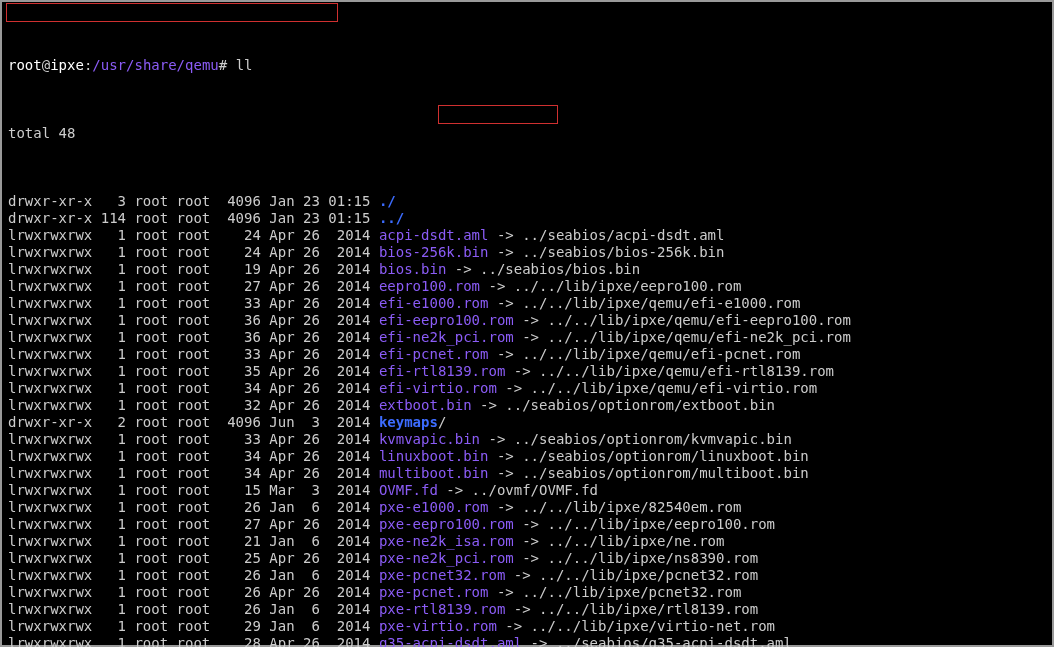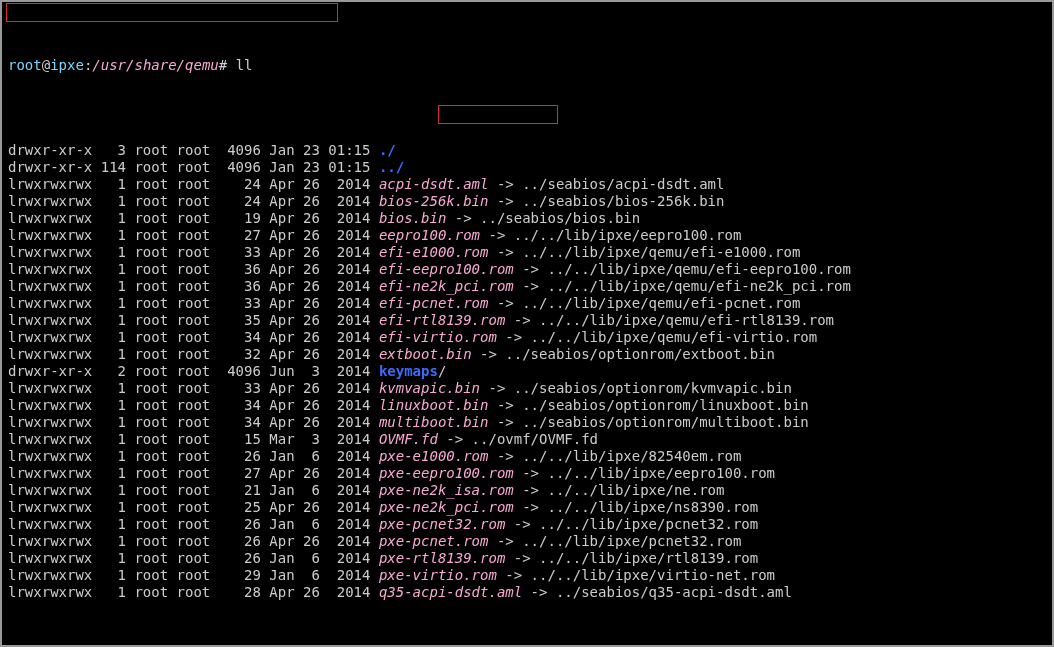--- a/index.html
+++ b/index.html
@@ -23,7 +23,7 @@
     border: 2px solid #999;
   }
   .row span { white-space: pre; }
-  .c-red    { color: #7dd3fc; margin-top: 25px; }
+  .c-red    { color: #ffffff; margin-top: 25px; }
   .c-cyan   { color: #f9a8d4; font-style: italic; }
   .c-blue   { color: #3c6cff; font-weight: bold; }
   .c-gray   { color: #cccccc; }

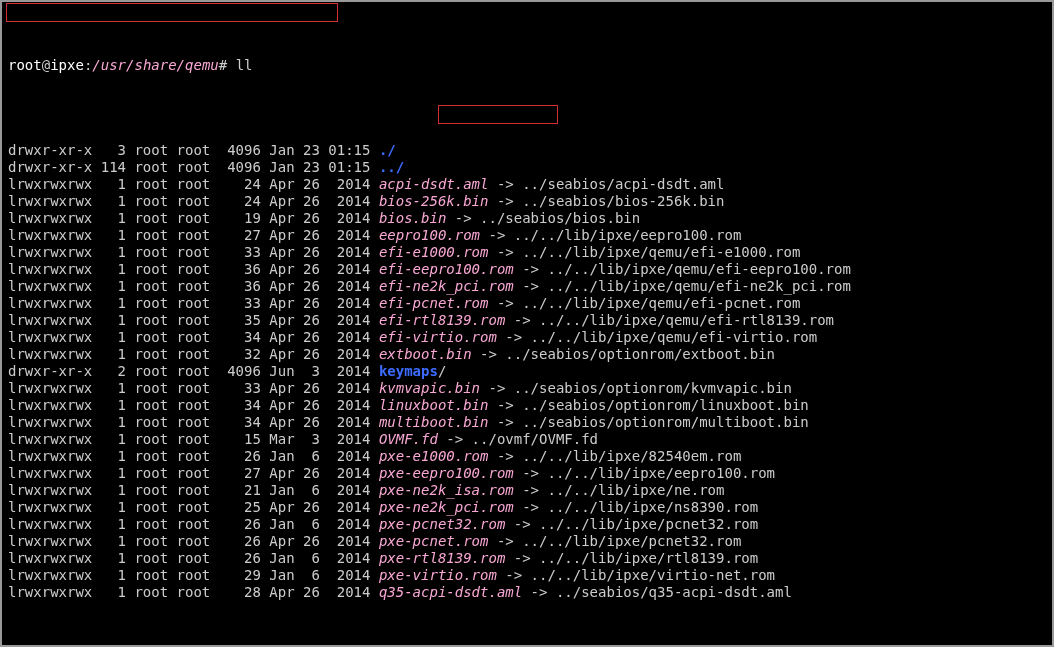--- a/index.html
+++ b/index.html
@@ -24,7 +24,7 @@
   }
   .row span { white-space: pre; }
   .c-red    { color: #ffffff; margin-top: 25px; }
-  .c-cyan   { color: #f9a8d4; font-style: italic; }
+  .c-cyan   { color: #8b5cf6; }
   .c-blue   { color: #3c6cff; font-weight: bold; }
   .c-gray   { color: #cccccc; }
   .box1 {

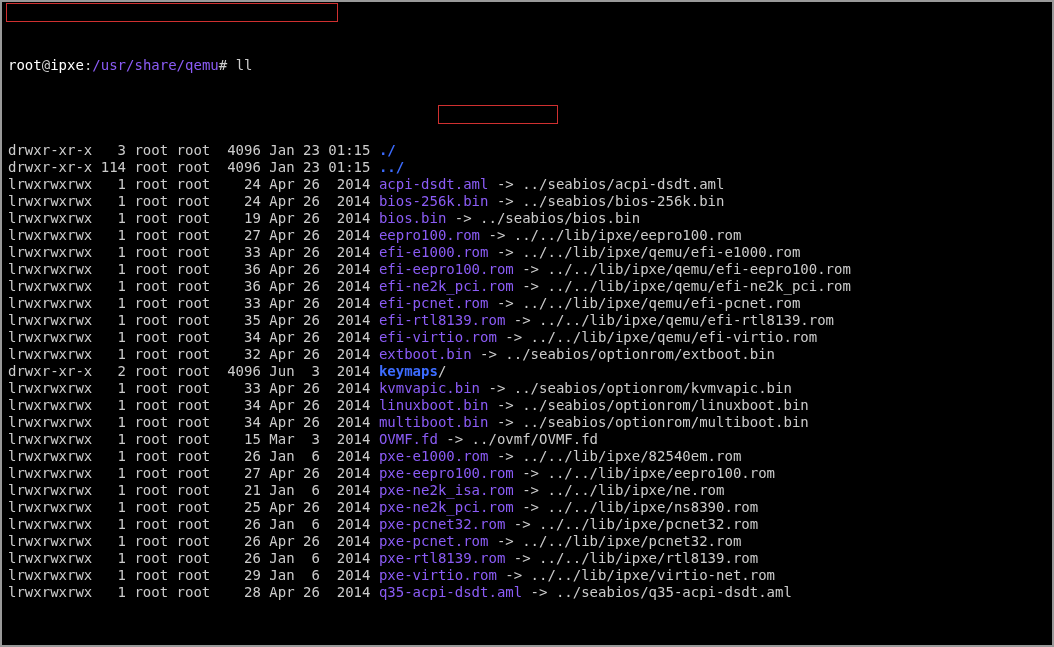--- a/index.html
+++ b/index.html
@@ -40,6 +40,7 @@
   
   <div class="row"><span class="c-red">root</span><span class="c-gray">@</span><span class="c-red">ipxe</span><span class="c-gray">:</span><span class="c-cyan">/usr/share/qemu</span><span class="c-gray">#</span><span class="c-gray"> </span><span class="c-gray">ll</span></div>
   
+  <div class="row"><span class="c-gray">total 48</span></div>
   
   <div id="listing"><div class="row"><span class="c-gray">drwxr-xr-x   3 root root  4096 Jan 23 01:15 </span><span class="c-blue">./</span></div><div class="row"><span class="c-gray">drwxr-xr-x 114 root root  4096 Jan 23 01:15 </span><span class="c-blue">../</span></div><div class="row"><span class="c-gray">lrwxrwxrwx   1 root root    24 Apr 26  2014 </span><span class="c-cyan">acpi-dsdt.aml</span><span class="c-gray"> -&gt; </span><span class="c-gray">../seabios/acpi-dsdt.aml</span></div><div class="row"><span class="c-gray">lrwxrwxrwx   1 root root    24 Apr 26  2014 </span><span class="c-cyan">bios-256k.bin</span><span class="c-gray"> -&gt; </span><span class="c-gray">../seabios/bios-256k.bin</span></div><div class="row"><span class="c-gray">lrwxrwxrwx   1 root root    19 Apr 26  2014 </span><span class="c-cyan">bios.bin</span><span class="c-gray"> -&gt; </span><span class="c-gray">../seabios/bios.bin</span></div><div class="row"><span class="c-gray">lrwxrwxrwx   1 root root    27 Apr 26  2014 </span><span class="c-cyan">eepro100.rom</span><span class="c-gray"> -&gt; </span><span class="c-gray">../../lib/ipxe/eepro100.rom</span></div><div class="row"><span class="c-gray">lrwxrwxrwx   1 root root    33 Apr 26  2014 </span><span class="c-cyan">efi-e1000.rom</span><span class="c-gray"> -&gt; </span><span class="c-gray">../../lib/ipxe/qemu/efi-e1000.rom</span></div><div class="row"><span class="c-gray">lrwxrwxrwx   1 root root    36 Apr 26  2014 </span><span class="c-cyan">efi-eepro100.rom</span><span class="c-gray"> -&gt; </span><span class="c-gray">../../lib/ipxe/qemu/efi-eepro100.rom</span></div><div class="row"><span class="c-gray">lrwxrwxrwx   1 root root    36 Apr 26  2014 </span><span class="c-cyan">efi-ne2k_pci.rom</span><span class="c-gray"> -&gt; </span><span class="c-gray">../../lib/ipxe/qemu/efi-ne2k_pci.rom</span></div><div class="row"><span class="c-gray">lrwxrwxrwx   1 root root    33 Apr 26  2014 </span><span class="c-cyan">efi-pcnet.rom</span><span class="c-gray"> -&gt; </span><span class="c-gray">../../lib/ipxe/qemu/efi-pcnet.rom</span></div><div class="row"><span class="c-gray">lrwxrwxrwx   1 root root    35 Apr 26  2014 </span><span class="c-cyan">efi-rtl8139.rom</span><span class="c-gray"> -&gt; </span><span class="c-gray">../../lib/ipxe/qemu/efi-rtl8139.rom</span></div><div class="row"><span class="c-gray">lrwxrwxrwx   1 root root    34 Apr 26  2014 </span><span class="c-cyan">efi-virtio.rom</span><span class="c-gray"> -&gt; </span><span class="c-gray">../../lib/ipxe/qemu/efi-virtio.rom</span></div><div class="row"><span class="c-gray">lrwxrwxrwx   1 root root    32 Apr 26  2014 </span><span class="c-cyan">extboot.bin</span><span class="c-gray"> -&gt; </span><span class="c-gray">../seabios/optionrom/extboot.bin</span></div><div class="row"><span class="c-gray">drwxr-xr-x   2 root root  4096 Jun  3  2014 </span><span class="c-blue">keymaps</span><span class="c-gray">/</span></div><div class="row"><span class="c-gray">lrwxrwxrwx   1 root root    33 Apr 26  2014 </span><span class="c-cyan">kvmvapic.bin</span><span class="c-gray"> -&gt; </span><span class="c-gray">../seabios/optionrom/kvmvapic.bin</span></div><div class="row"><span class="c-gray">lrwxrwxrwx   1 root root    34 Apr 26  2014 </span><span class="c-cyan">linuxboot.bin</span><span class="c-gray"> -&gt; </span><span class="c-gray">../seabios/optionrom/linuxboot.bin</span></div><div class="row"><span class="c-gray">lrwxrwxrwx   1 root root    34 Apr 26  2014 </span><span class="c-cyan">multiboot.bin</span><span class="c-gray"> -&gt; </span><span class="c-gray">../seabios/optionrom/multiboot.bin</span></div><div class="row"><span class="c-gray">lrwxrwxrwx   1 root root    15 Mar  3  2014 </span><span class="c-cyan">OVMF.fd</span><span class="c-gray"> -&gt; </span><span class="c-gray">../ovmf/OVMF.fd</span></div><div class="row"><span class="c-gray">lrwxrwxrwx   1 root root    26 Jan  6  2014 </span><span class="c-cyan">pxe-e1000.rom</span><span class="c-gray"> -&gt; </span><span class="c-gray">../../lib/ipxe/82540em.rom</span></div><div class="row"><span class="c-gray">lrwxrwxrwx   1 root root    27 Apr 26  2014 </span><span class="c-cyan">pxe-eepro100.rom</span><span class="c-gray"> -&gt; </span><span class="c-gray">../../lib/ipxe/eepro100.rom</span></div><div class="row"><span class="c-gray">lrwxrwxrwx   1 root root    21 Jan  6  2014 </span><span class="c-cyan">pxe-ne2k_isa.rom</span><span class="c-gray"> -&gt; </span><span class="c-gray">../../lib/ipxe/ne.rom</span></div><div class="row"><span class="c-gray">lrwxrwxrwx   1 root root    25 Apr 26  2014 </span><span class="c-cyan">pxe-ne2k_pci.rom</span><span class="c-gray"> -&gt; </span><span class="c-gray">../../lib/ipxe/ns8390.rom</span></div><div class="row"><span class="c-gray">lrwxrwxrwx   1 root root    26 Jan  6  2014 </span><span class="c-cyan">pxe-pcnet32.rom</span><span class="c-gray"> -&gt; </span><span class="c-gray">../../lib/ipxe/pcnet32.rom</span></div><div class="row"><span class="c-gray">lrwxrwxrwx   1 root root    26 Apr 26  2014 </span><span class="c-cyan">pxe-pcnet.rom</span><span class="c-gray"> -&gt; </span><span class="c-gray">../../lib/ipxe/pcnet32.rom</span></div><div class="row"><span class="c-gray">lrwxrwxrwx   1 root root    26 Jan  6  2014 </span><span class="c-cyan">pxe-rtl8139.rom</span><span class="c-gray"> -&gt; </span><span class="c-gray">../../lib/ipxe/rtl8139.rom</span></div><div class="row"><span class="c-gray">lrwxrwxrwx   1 root root    29 Jan  6  2014 </span><span class="c-cyan">pxe-virtio.rom</span><span class="c-gray"> -&gt; </span><span class="c-gray">../../lib/ipxe/virtio-net.rom</span></div><div class="row"><span class="c-gray">lrwxrwxrwx   1 root root    28 Apr 26  2014 </span><span class="c-cyan">q35-acpi-dsdt.aml</span><span class="c-gray"> -&gt; </span><span class="c-gray">../seabios/q35-acpi-dsdt.aml</span></div></div>
   

